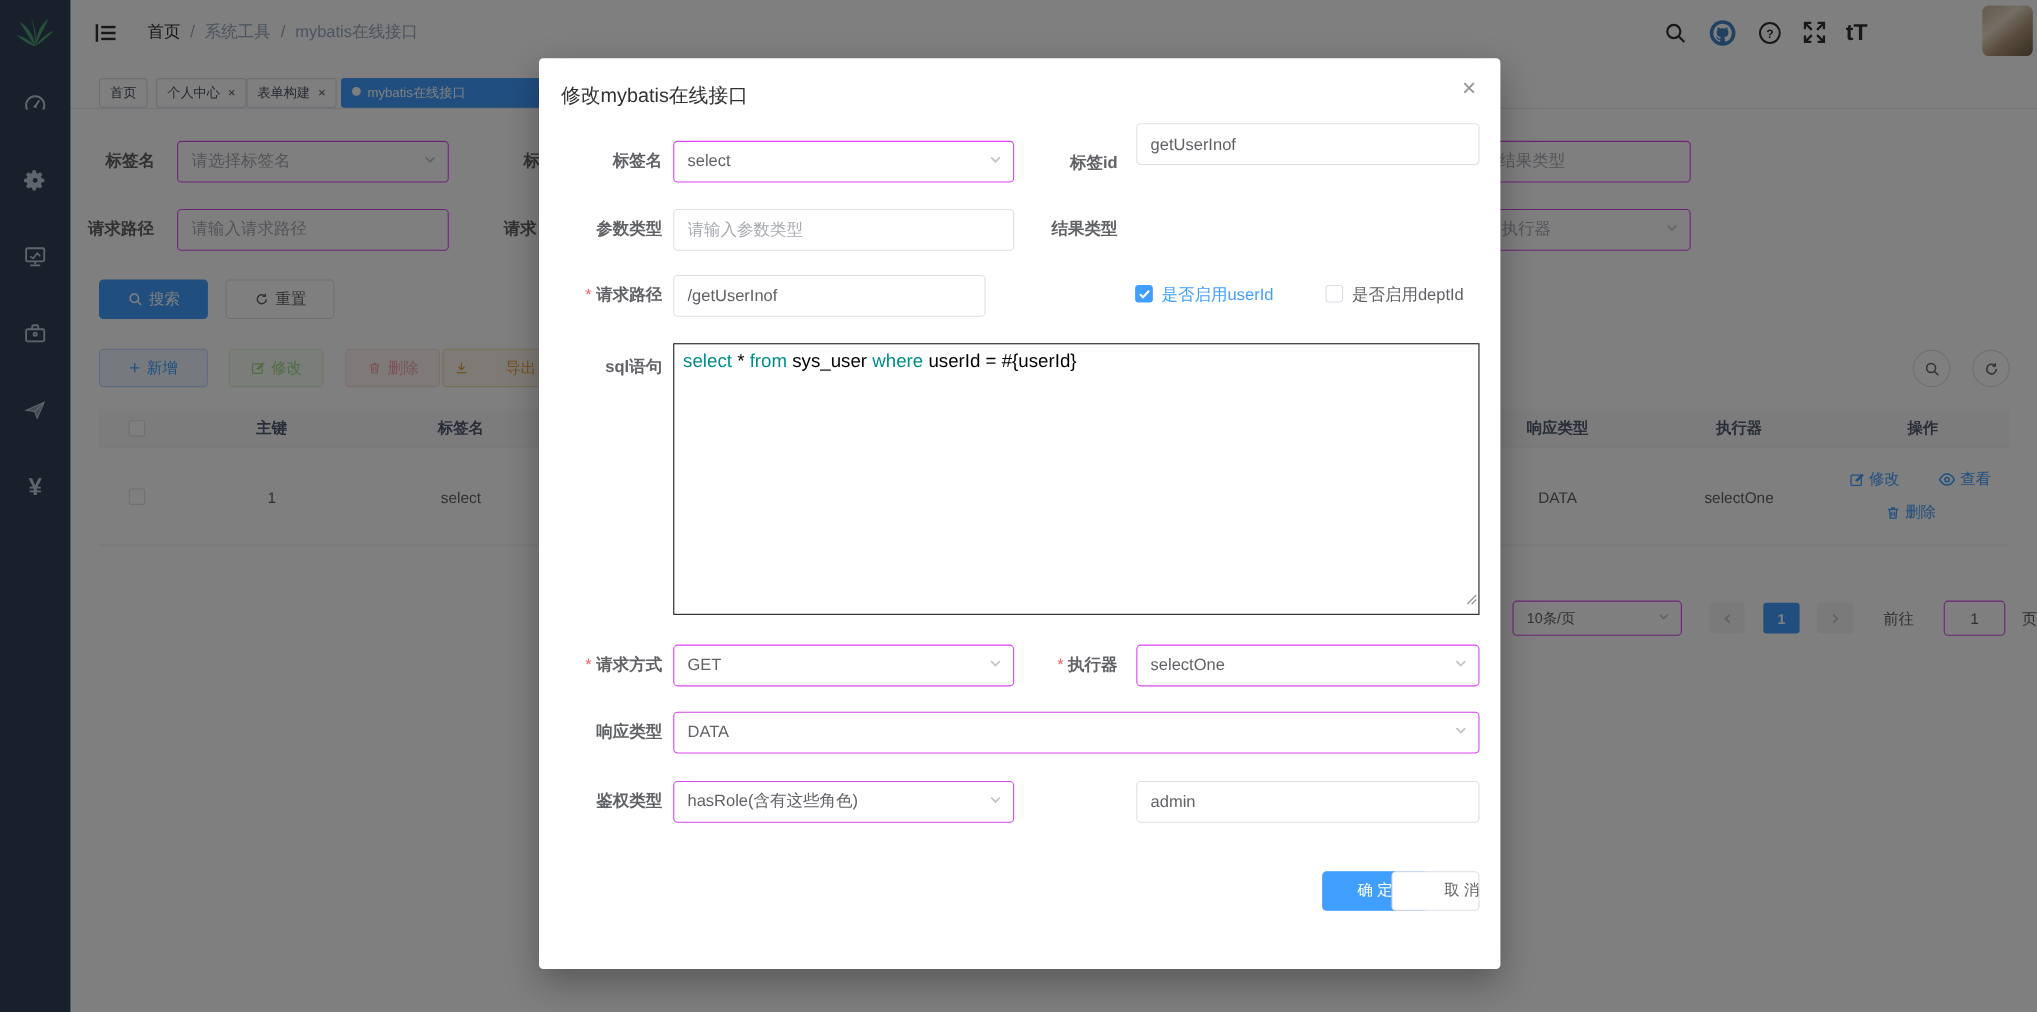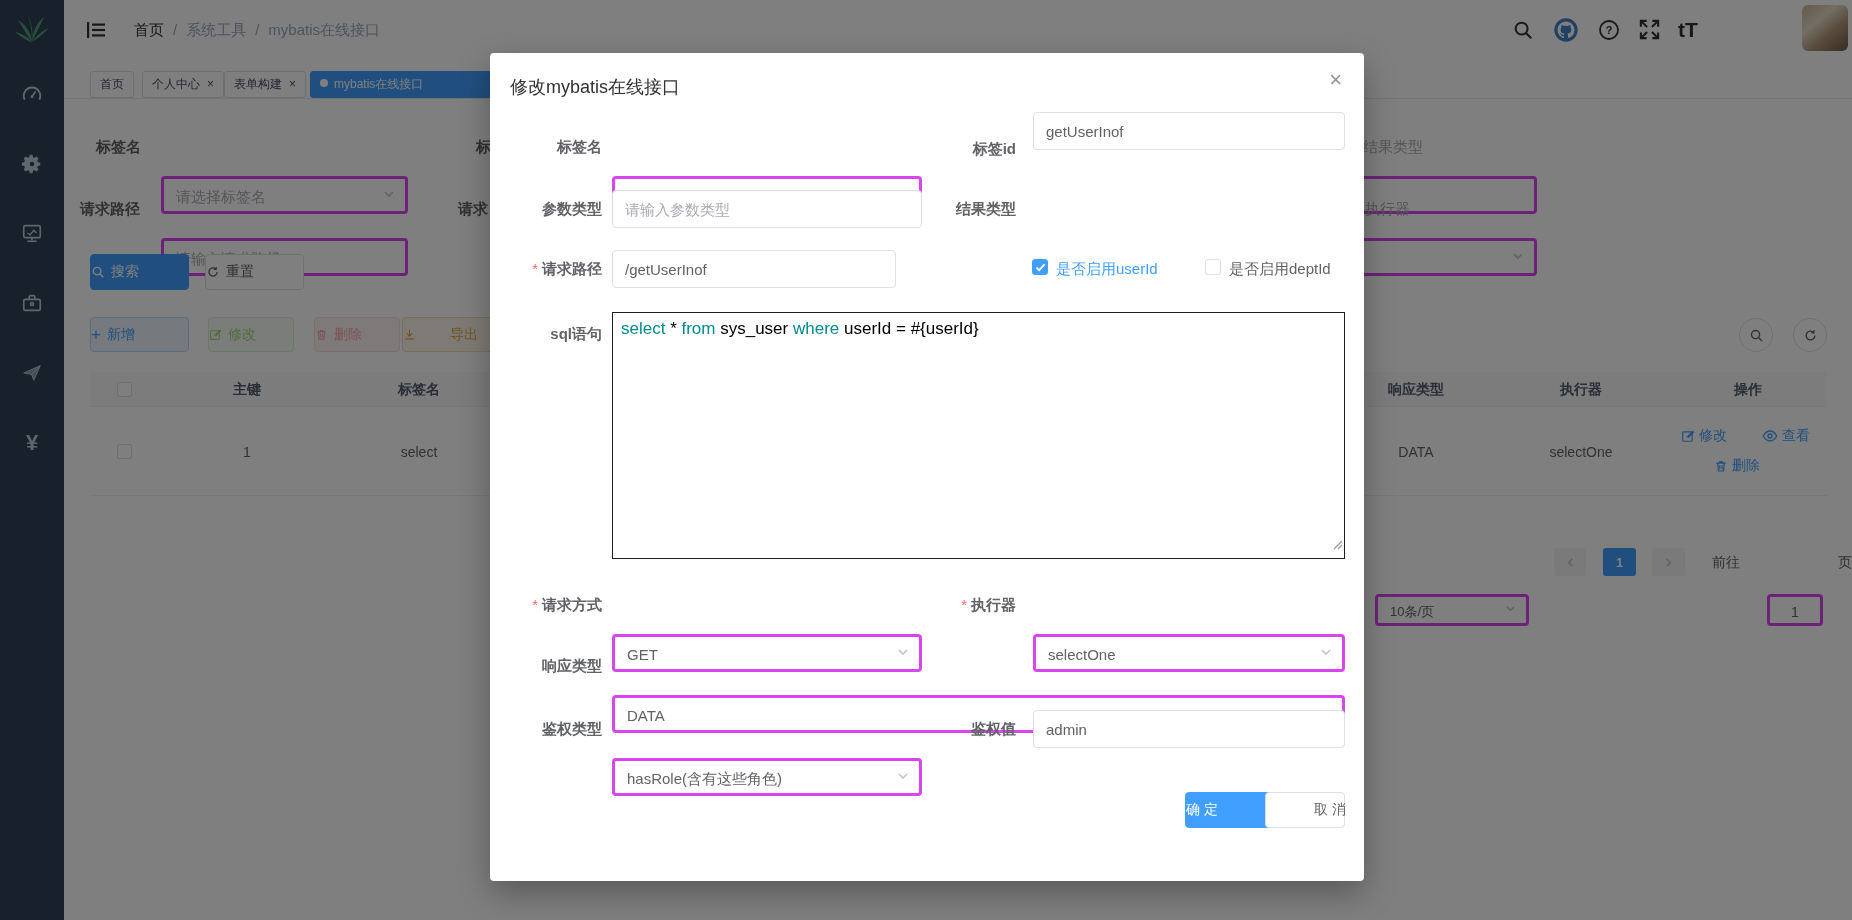--- a/index.html
+++ b/index.html
@@ -28,8 +28,8 @@
   .tag.active .dot { display:inline-block; width:8px; height:8px; border-radius:50%; background:#fff; margin-right:6px; position:relative; top:-1px; }
 
   
-  .box { position:absolute; height:38px; border:3px solid #d946ef; border-radius:4px; background:#fff;
-    font-size:15px; color:#606266; line-height:36px; padding:0 12px; white-space:nowrap; overflow:hidden;margin-top:48px; }
+  .box { position:absolute; height:38px; border:1px solid #d946ef; border-radius:4px; background:#fff;
+    font-size:15px; color:#606266; line-height:36px; padding:0 12px; white-space:nowrap; overflow:hidden; }
   .box .ph { color:#a8abb2; }
   .chev { position:absolute; right:10px; top:50%; transform:translateY(-50%); color:#c0c4cc; }
   .flabel { position:absolute; font-size:15px; font-weight:bold; color:#606266; line-height:38px; white-space:nowrap; }

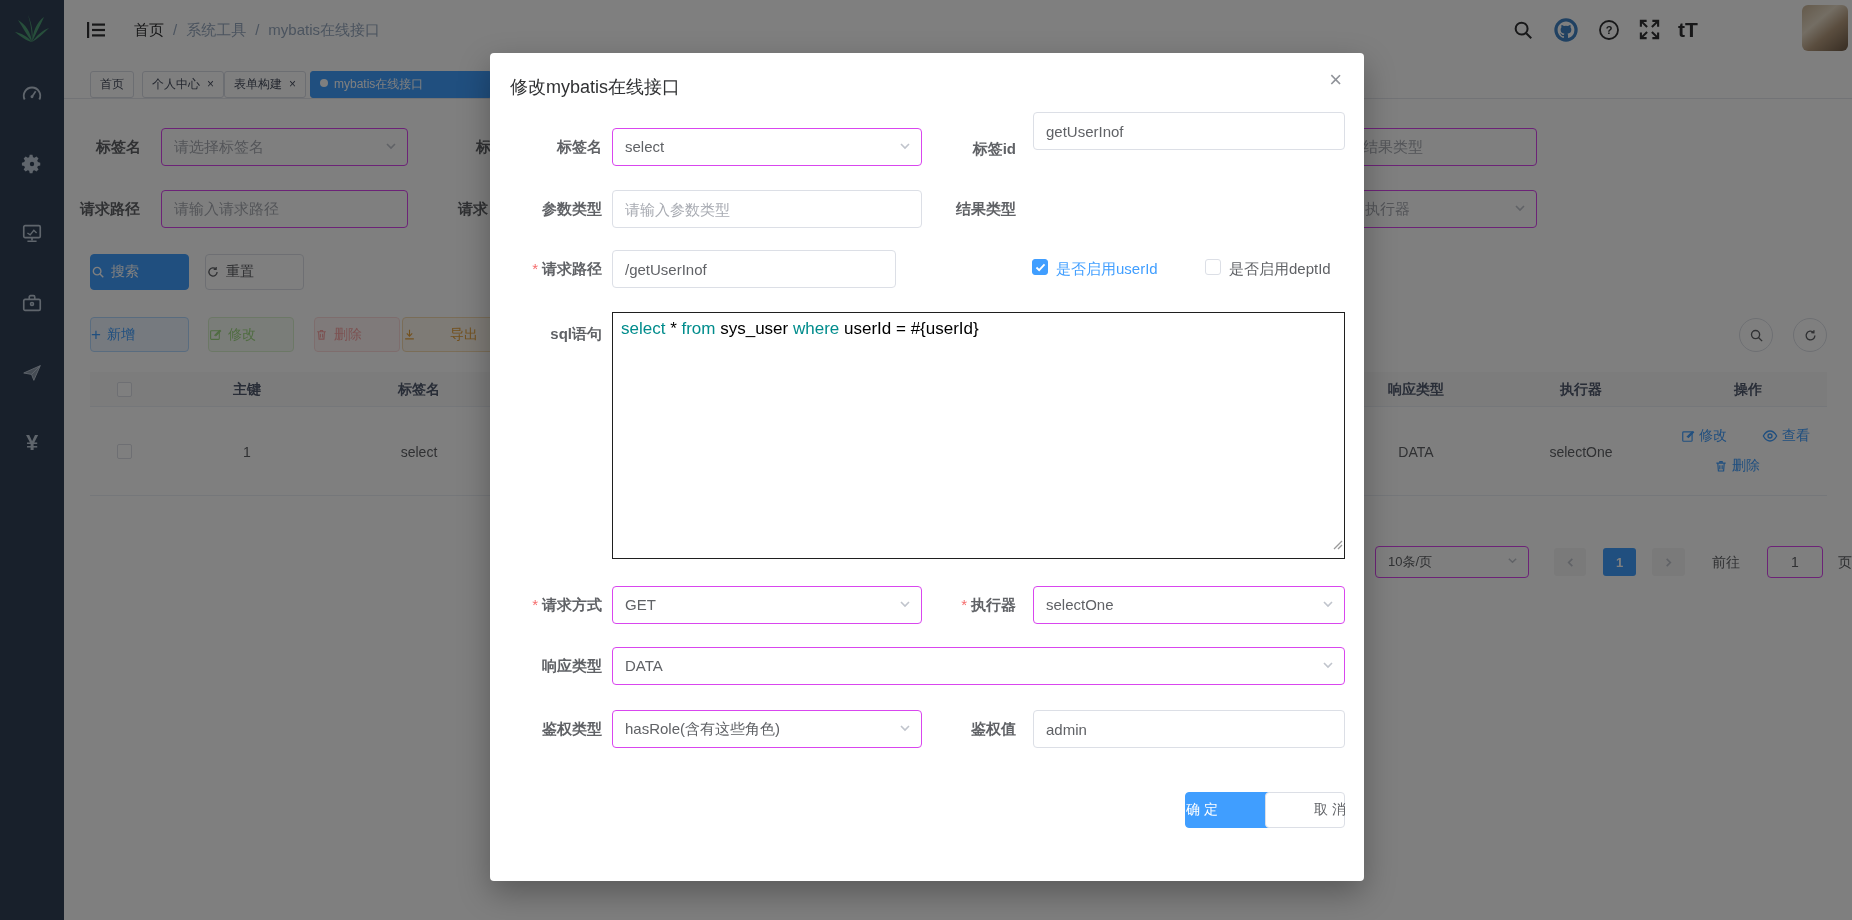--- a/index.html
+++ b/index.html
@@ -34,7 +34,7 @@
   .chev { position:absolute; right:10px; top:50%; transform:translateY(-50%); color:#c0c4cc; }
   .flabel { position:absolute; font-size:15px; font-weight:bold; color:#606266; line-height:38px; white-space:nowrap; }
   .btn { position:absolute; height:36px; border-radius:4px; font-size:14px; display:flex; align-items:center;
-    gap:6px; border:1px solid transparent; white-space:nowrap; }
+    justify-content:center; gap:6px; border:1px solid transparent; white-space:nowrap; }
   .btn-primary { background:#409eff; color:#fff; border-color:#409eff; }
   .btn-plain { background:#fff; color:#606266; border-color:#dcdfe6; }
   .btn-blue  { background:#ecf5ff; color:#409eff; border-color:#b3d8ff; }

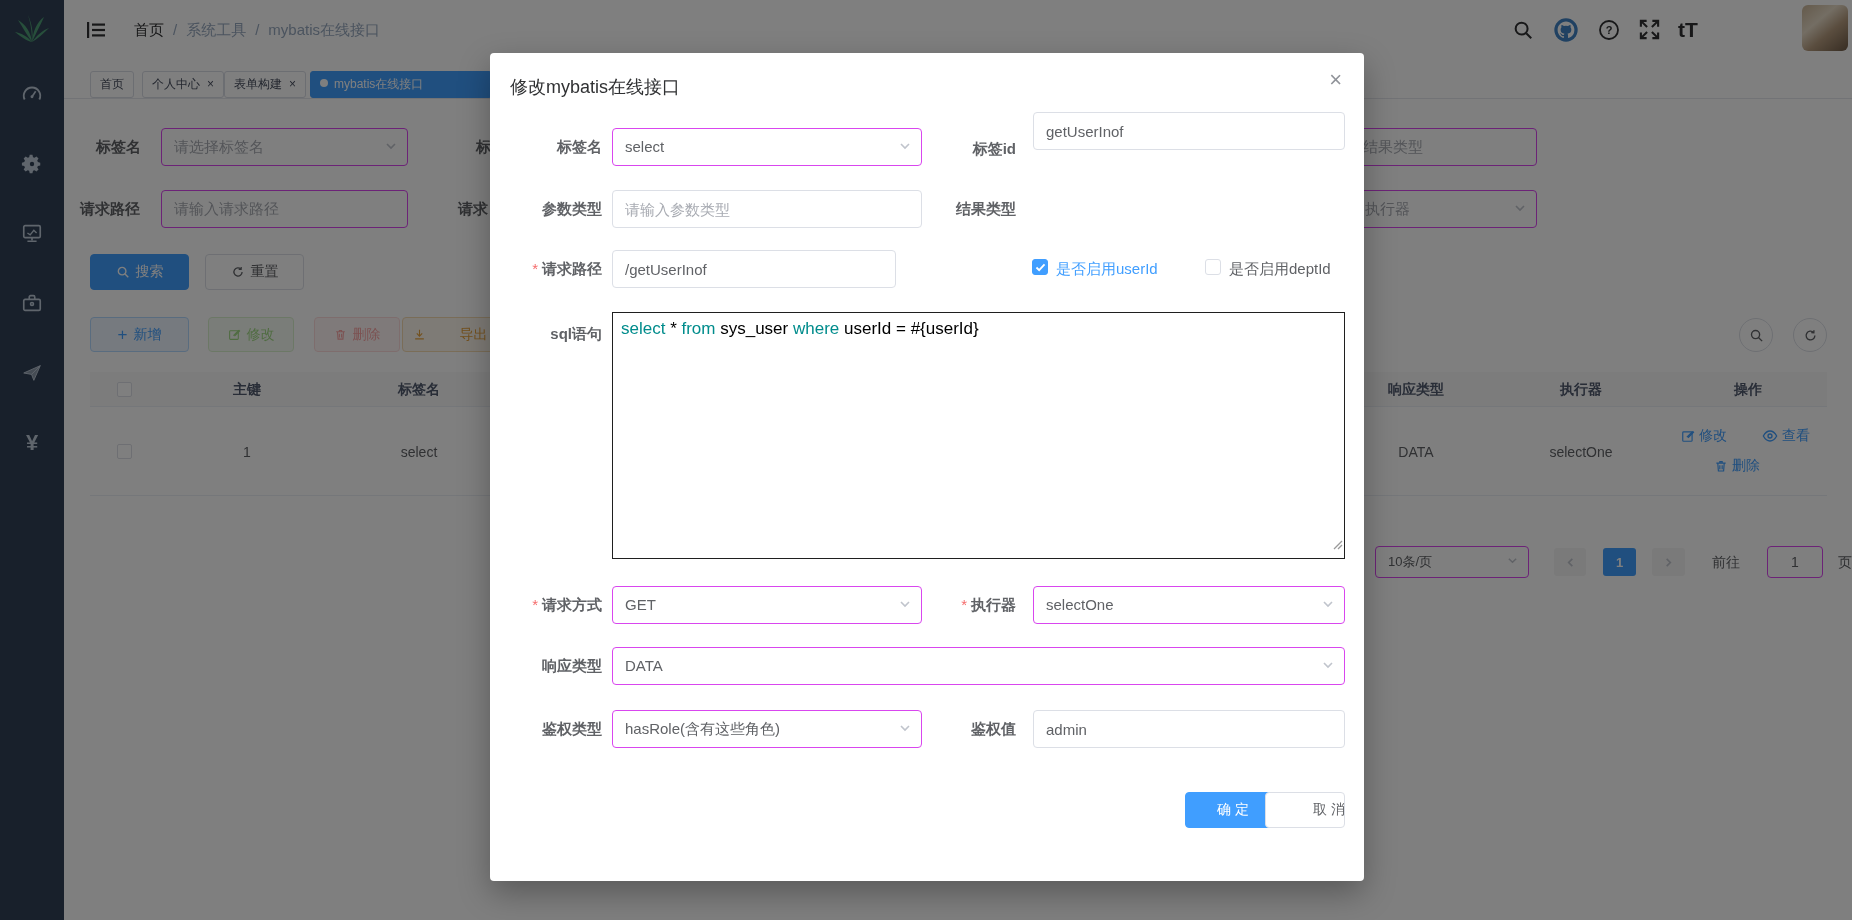--- a/index.html
+++ b/index.html
@@ -415,7 +415,6 @@
             <path d="M2 4 L6 8 L10 4"></path>
           </svg></span>
     </div>
-    <div class="m-label2" style="top:657px;">鉴权值</div>
     <input class="m-input" style="left: 543px; top: 657px; width: 312px;" value="admin">
 
     <div class="btn btn-primary" style="left:695px; top:739px; width:96px; position:absolute;">

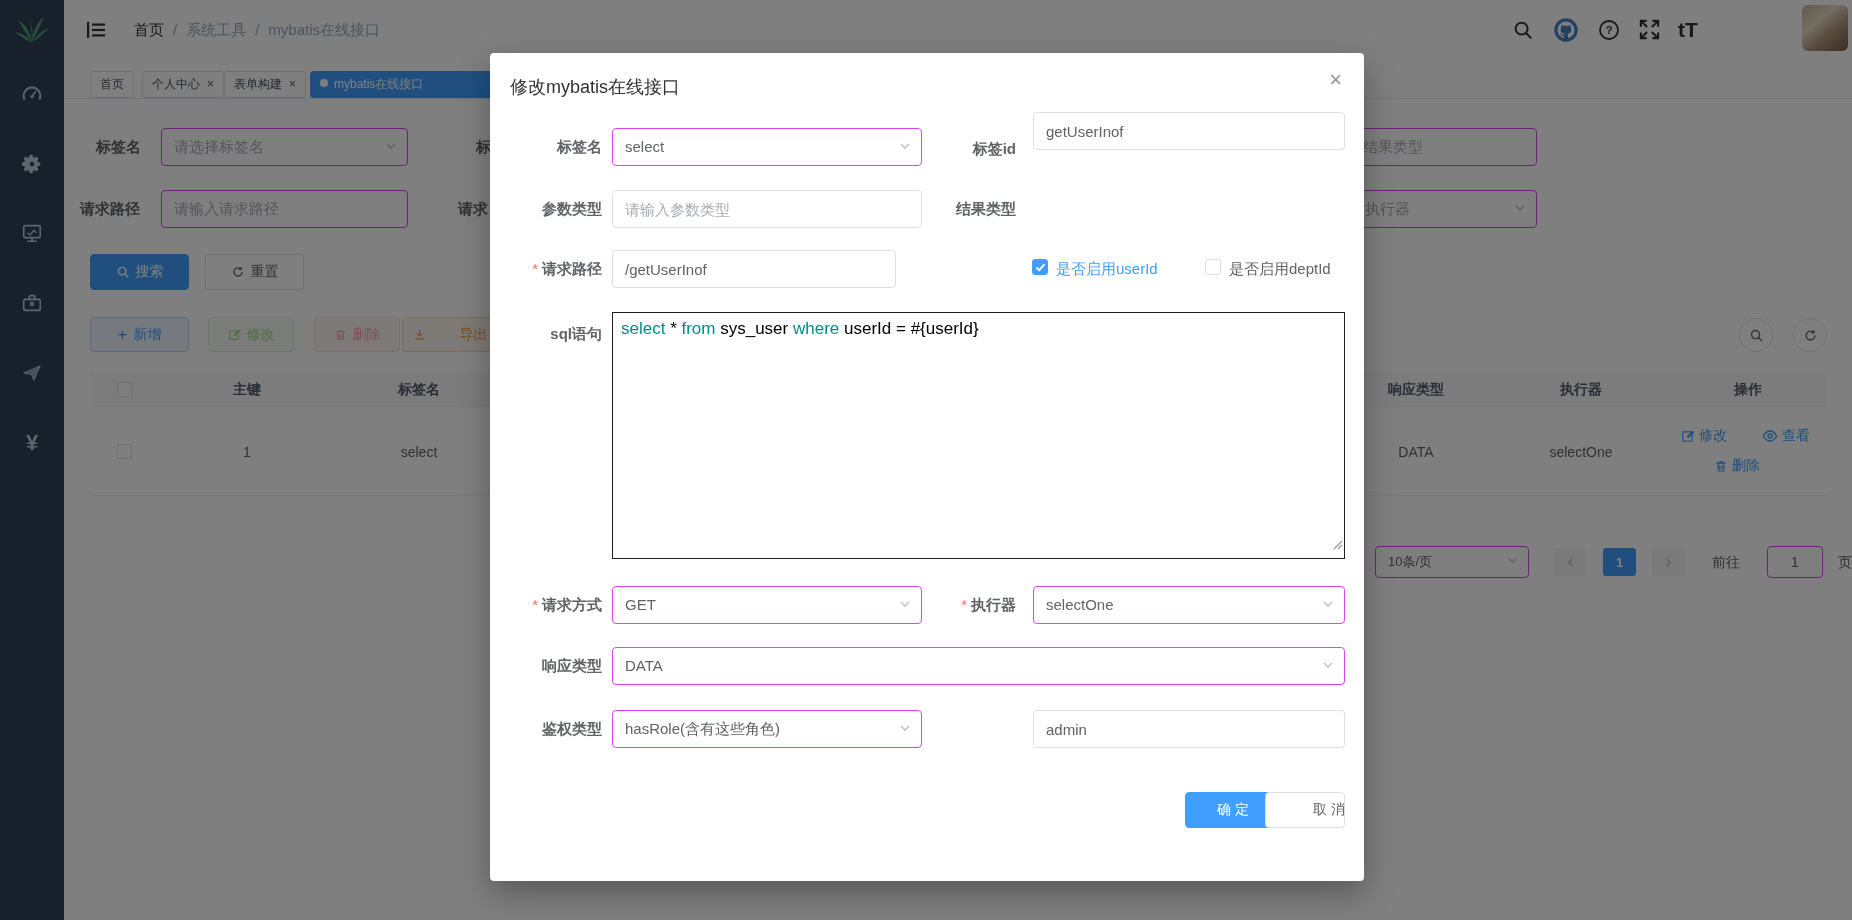--- a/index.html
+++ b/index.html
@@ -417,7 +417,7 @@
     </div>
     <input class="m-input" style="left: 543px; top: 657px; width: 312px;" value="admin">
 
-    <div class="btn btn-primary" style="left:695px; top:739px; width:96px; position:absolute;">
+    <div class="btn btn-primary" style="left:712px; top:739px; width:96px; position:absolute;">
       <span>确 定</span>
     </div>
     <div class="btn btn-plain" style="left:775px; top:739px; width:80px; position:absolute;padding-left:48px;">

